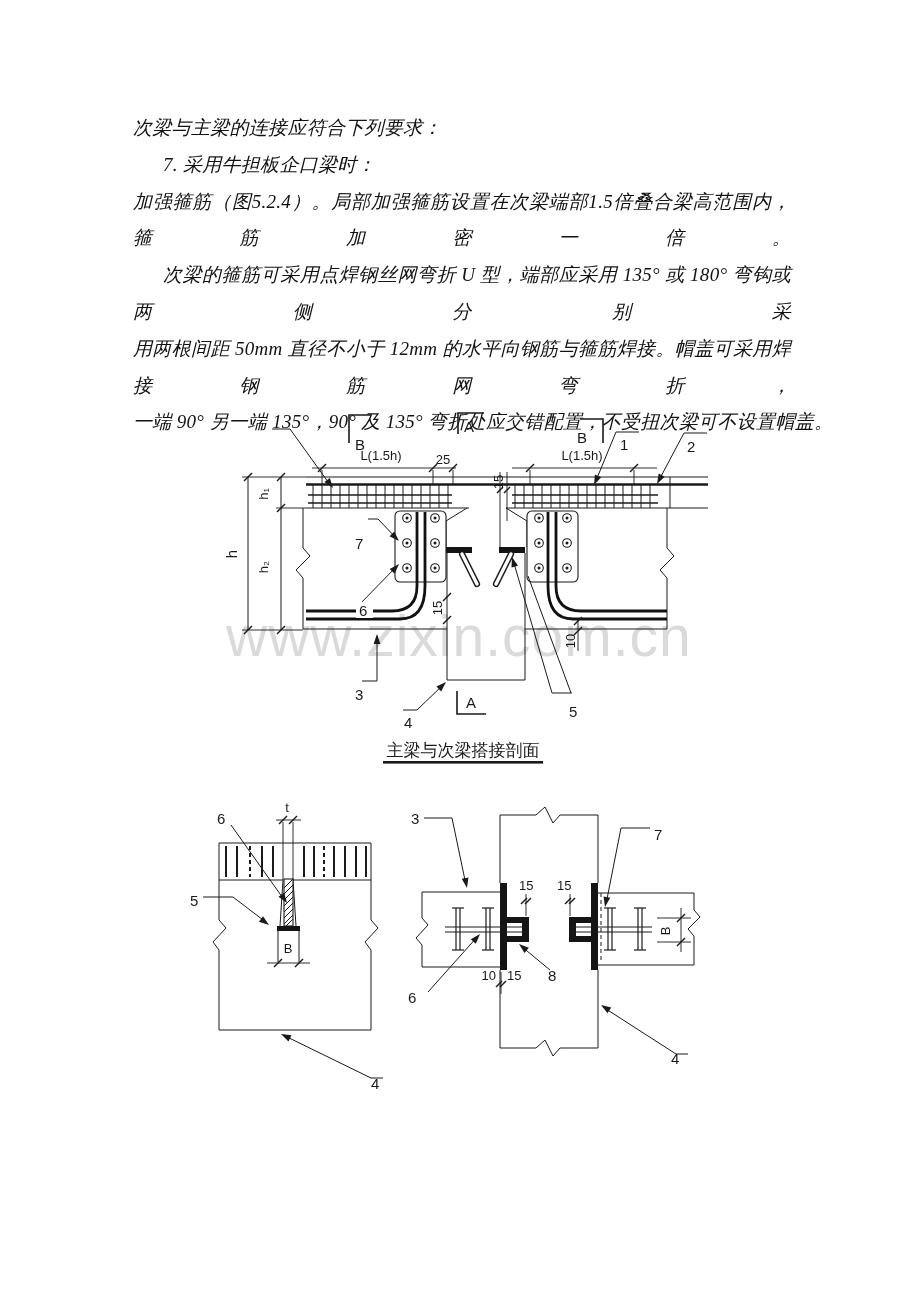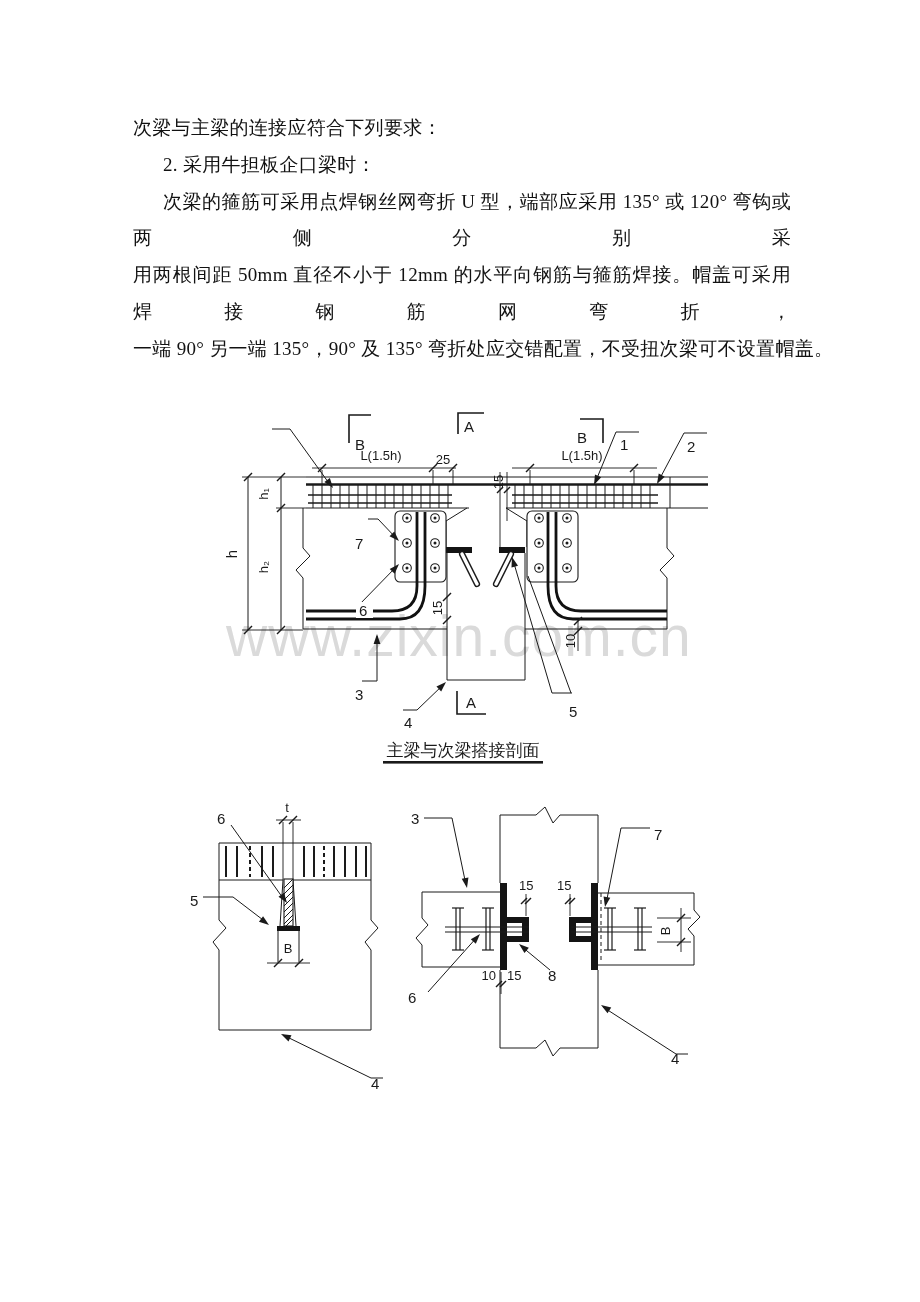--- a/index.html
+++ b/index.html
@@ -5,7 +5,7 @@
   html,body{margin:0;padding:0;}
   body{width:920px;height:1302px;background:#ffffff;position:relative;
        font-family:"Liberation Serif","DejaVu Serif",serif;}
-  .textblock{position:absolute;left:133px;top:110px;width:658px;color:#121212;}
+  .textblock{position:absolute;left:133px;top:110px;width:658px;color:#121212;font-style:italic;}
   .tline{font-size:19px;line-height:36.8px;letter-spacing:.3px;white-space:nowrap;}
   .just{white-space:normal;text-align:justify;text-align-last:justify;}
   .ind{text-indent:30px;}

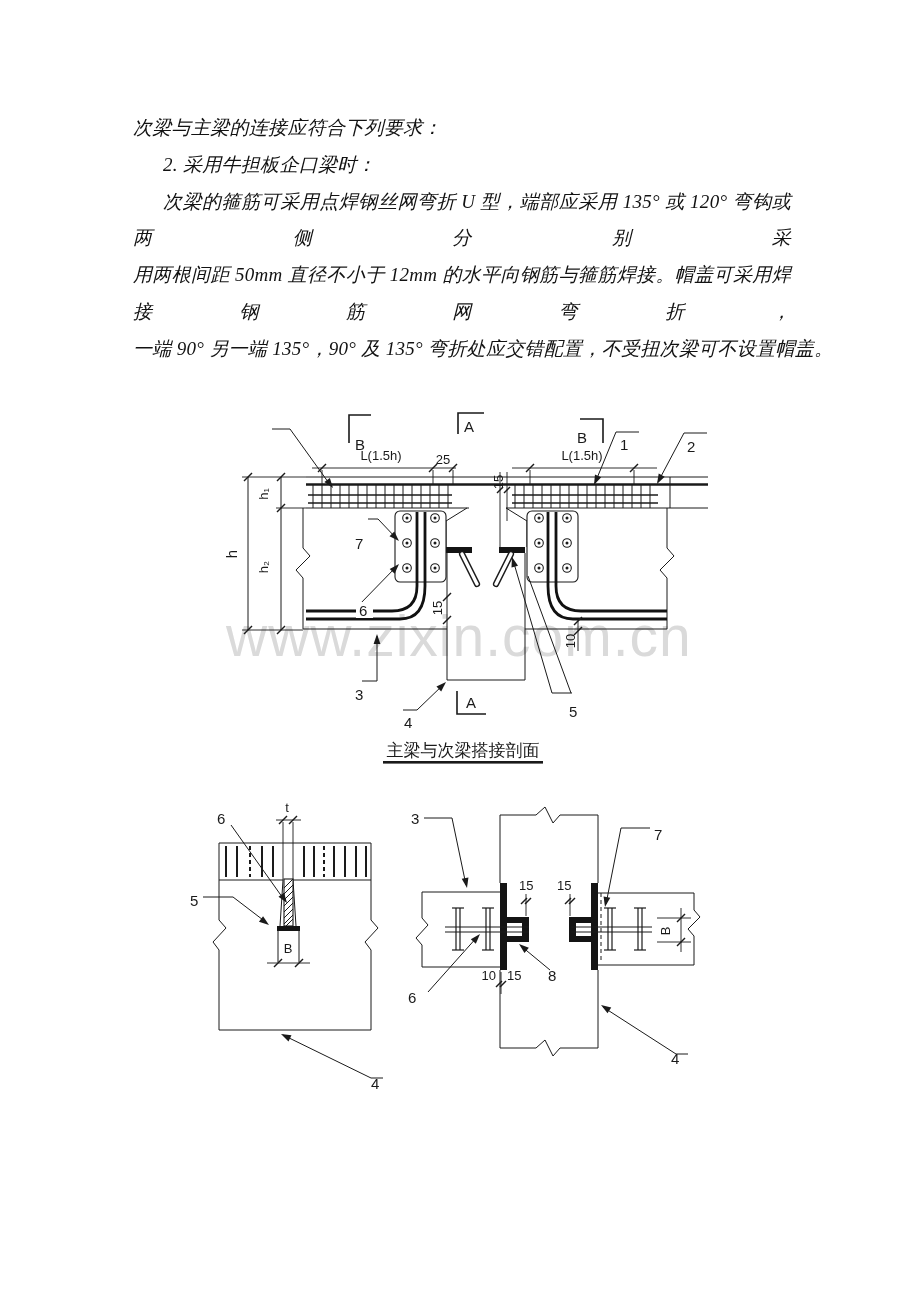--- a/index.html
+++ b/index.html
@@ -31,7 +31,7 @@
 
 <div class="textblock">
   <div class="tline">次梁与主梁的连接应符合下列要求：</div>
-  <div class="tline ind">2. 采用牛担板企口梁时：</div>
+  <div class="tline ind">7. 采用牛担板企口梁时：</div>
   <div class="tline ind just">次梁的箍筋可采用点焊钢丝网弯折 U 型，端部应采用 135° 或 120° 弯钩或两侧分别采</div>
   <div class="tline just">用两根间距 50mm 直径不小于 12mm 的水平向钢筋与箍筋焊接。帽盖可采用焊接钢筋网弯折，</div>
   <div class="tline">一端 90° 另一端 135°，90° 及 135° 弯折处应交错配置，不受扭次梁可不设置帽盖。</div>

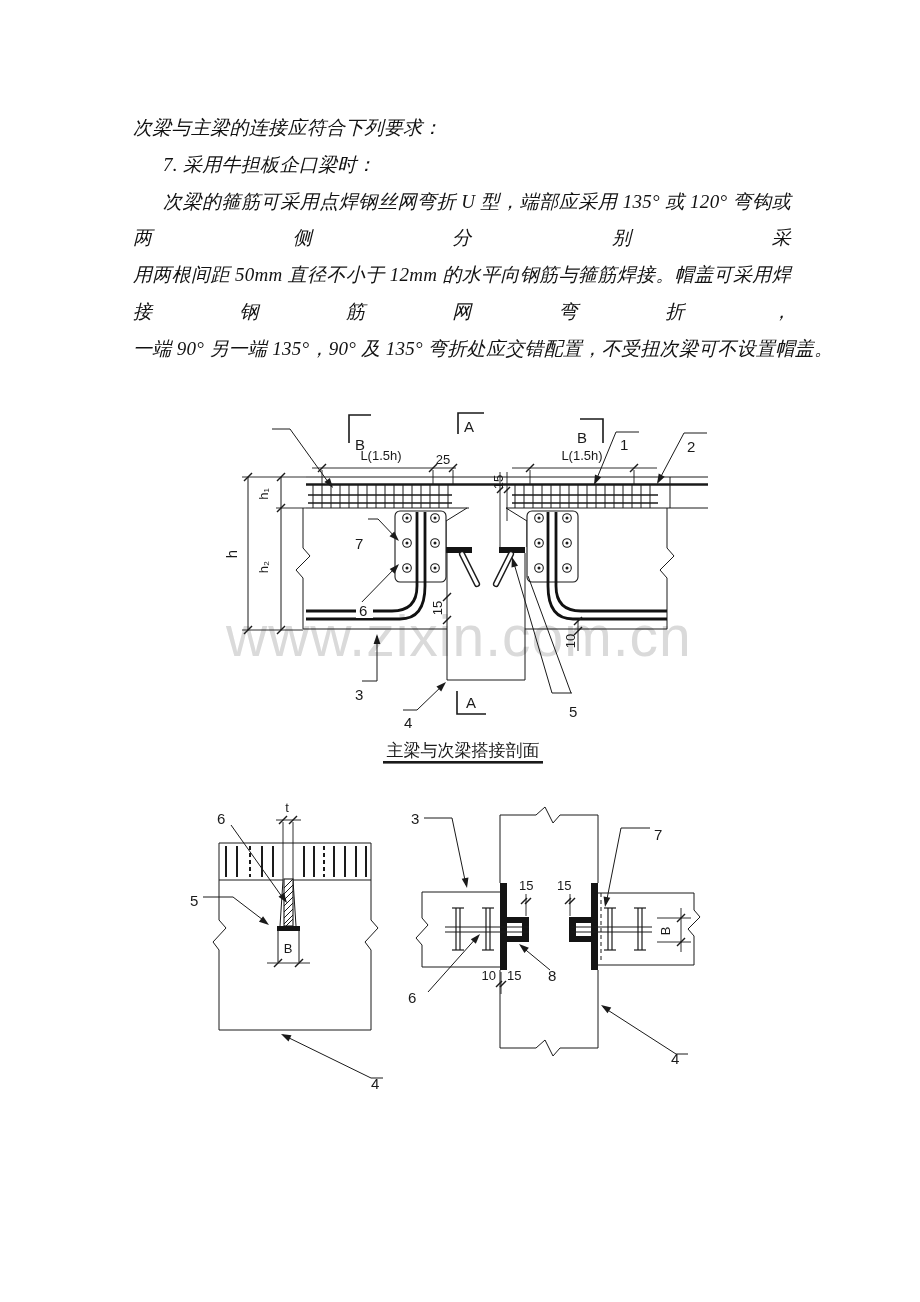--- a/index.html
+++ b/index.html
@@ -32,6 +32,7 @@
 <div class="textblock">
   <div class="tline">次梁与主梁的连接应符合下列要求：</div>
   <div class="tline ind">7. 采用牛担板企口梁时：</div>
+  <div class="tline just">加强箍筋（图5.2.4）。局部加强箍筋设置在次梁端部1.5倍叠合梁高范围内，箍筋加密一倍。</div>
   <div class="tline ind just">次梁的箍筋可采用点焊钢丝网弯折 U 型，端部应采用 135° 或 120° 弯钩或两侧分别采</div>
   <div class="tline just">用两根间距 50mm 直径不小于 12mm 的水平向钢筋与箍筋焊接。帽盖可采用焊接钢筋网弯折，</div>
   <div class="tline">一端 90° 另一端 135°，90° 及 135° 弯折处应交错配置，不受扭次梁可不设置帽盖。</div>

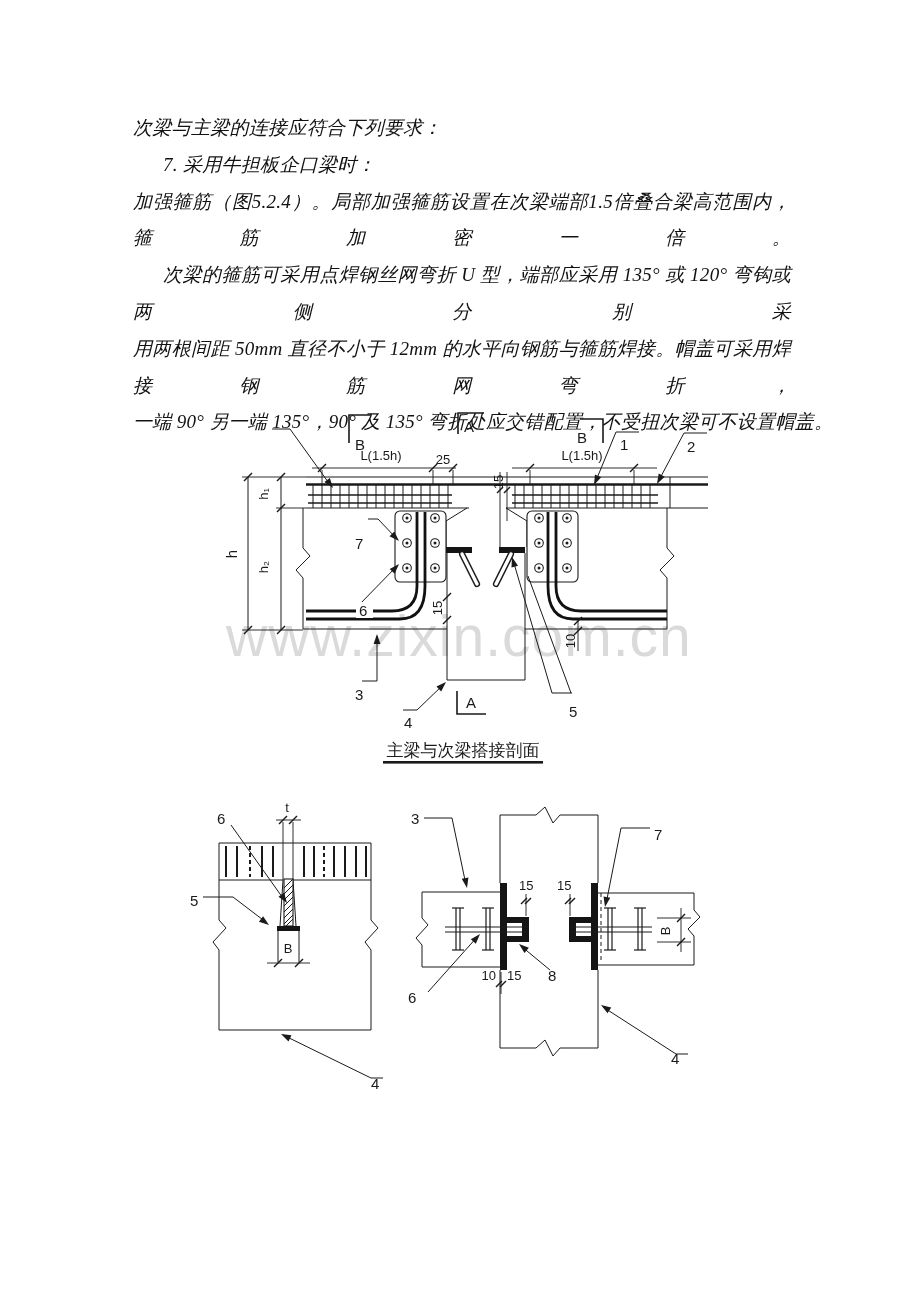--- a/index.html
+++ b/index.html
@@ -33,7 +33,7 @@
   <div class="tline">次梁与主梁的连接应符合下列要求：</div>
   <div class="tline ind">7. 采用牛担板企口梁时：</div>
   <div class="tline just">加强箍筋（图5.2.4）。局部加强箍筋设置在次梁端部1.5倍叠合梁高范围内，箍筋加密一倍。</div>
-  <div class="tline ind just">次梁的箍筋可采用点焊钢丝网弯折 U 型，端部应采用 135° 或 120° 弯钩或两侧分别采</div>
+  <div class="tline ind just">次梁的箍筋可采用点焊钢丝网弯折 U 型，端部应采用 135° 或 180° 弯钩或两侧分别采</div>
   <div class="tline just">用两根间距 50mm 直径不小于 12mm 的水平向钢筋与箍筋焊接。帽盖可采用焊接钢筋网弯折，</div>
   <div class="tline">一端 90° 另一端 135°，90° 及 135° 弯折处应交错配置，不受扭次梁可不设置帽盖。</div>
 </div>

